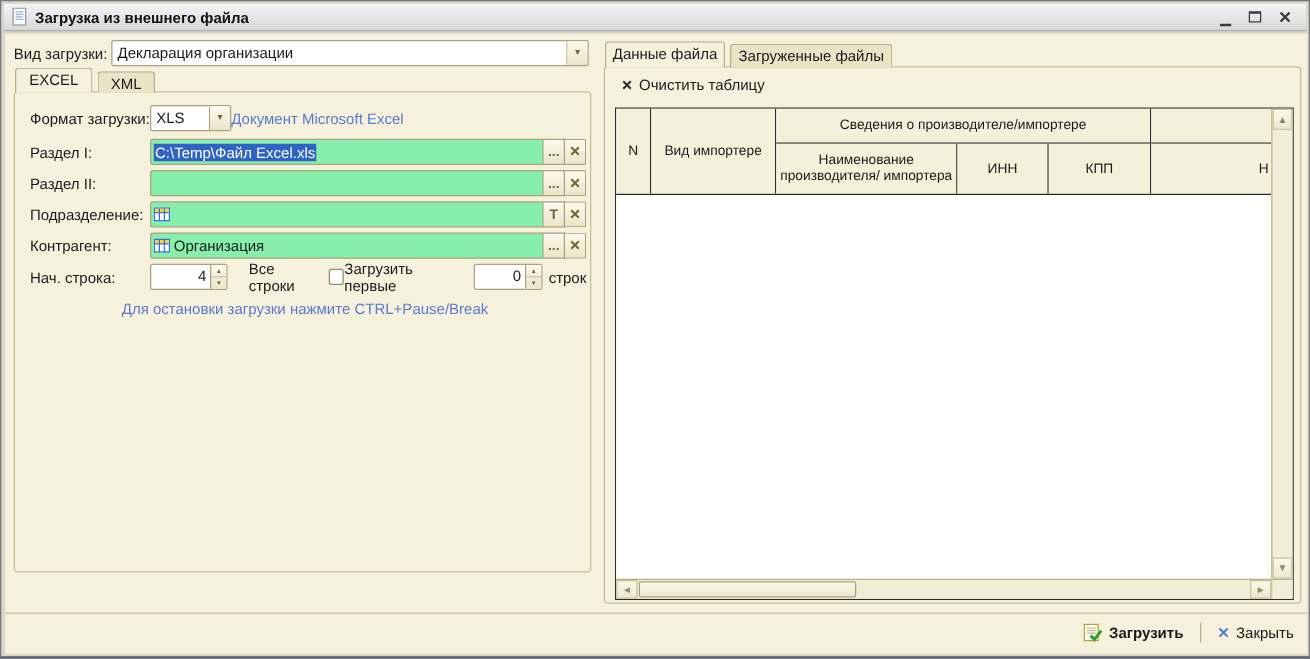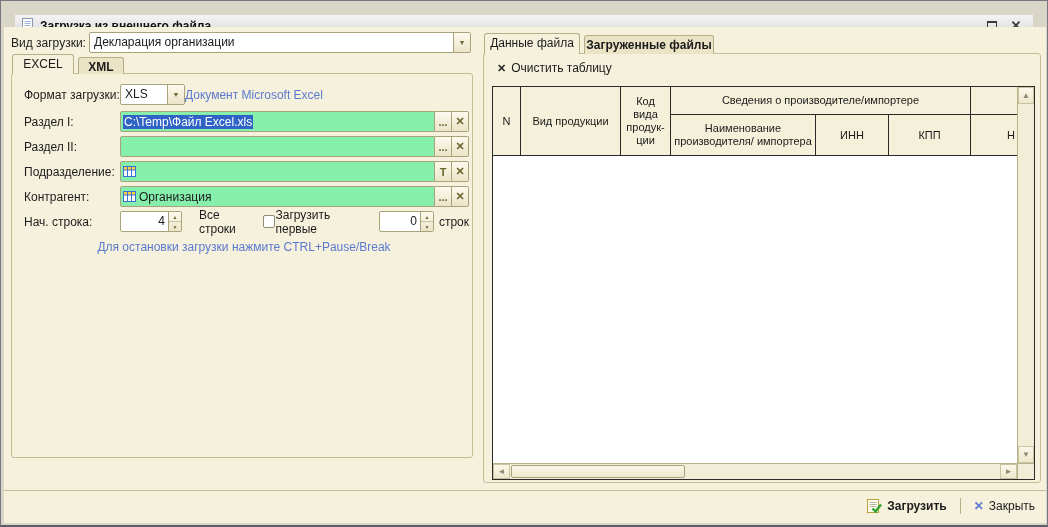--- a/index.html
+++ b/index.html
@@ -4,7 +4,7 @@
 <style>
   * { margin:0; padding:0; box-sizing:border-box; }
   html,body { width:1048px; height:527px; background:#fff; font-family:"Liberation Sans", sans-serif; font-size:12px; color:#1b1b1b; }
-  .frame { position:absolute; left:0; top:0; width:1048px; height:527px; background:#D9D6C8; border:1px solid #76767E; border-bottom:2px solid #5E5E6E; padding:14px; }
+  .frame { position:absolute; left:0; top:0; width:1048px; height:527px; background:#D9D6C8; border:1px solid #76767E; border-bottom:2px solid #5E5E6E; padding:2px; }
   .titlebar { height:22px; background:linear-gradient(#F4F4F4,#D8D8D8); border-bottom:1px solid #ACACAC; display:flex; align-items:center; padding:0 6px; gap:6px; }
   .ttext { font-weight:bold; font-size:12px; color:#111; flex:1; }
   .wctrls { display:flex; align-items:center; gap:10px; padding-right:4px; }

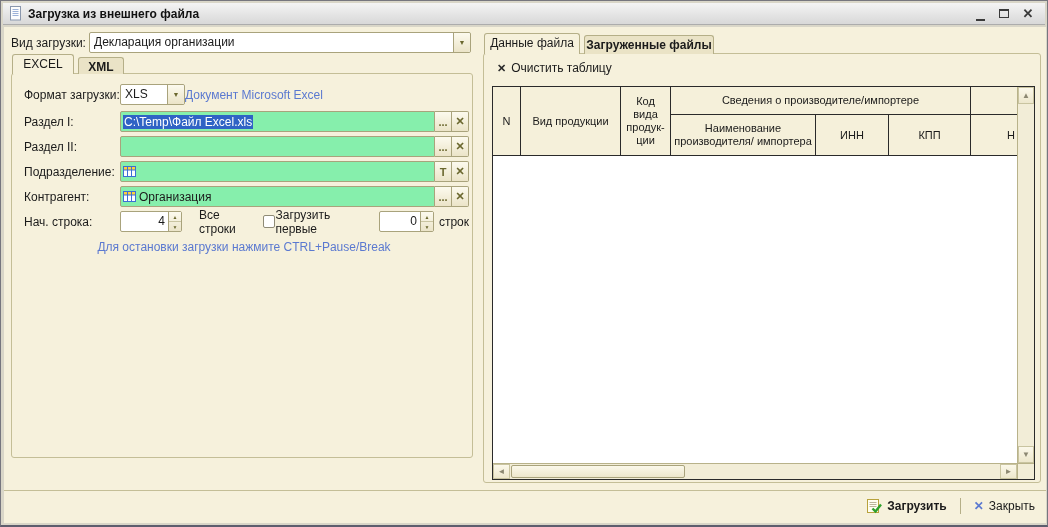--- a/index.html
+++ b/index.html
@@ -38,7 +38,7 @@
   
   .tab { position:absolute; border:1px solid #B5AF88; border-bottom:none; border-radius:3px 3px 0 0; text-align:center; padding-top:2px; z-index:2; }
   .tab.active { background:#F6F1DC;text-align:center; }
-  .tab.inactive { background:#EAE3C6;font-weight:bold; }
+  .tab.inactive { background:#EAE3C6; }
   .panel { position:absolute; background:#F6F1DC; border:1px solid #C4BE97; border-radius:3px; }
 
   

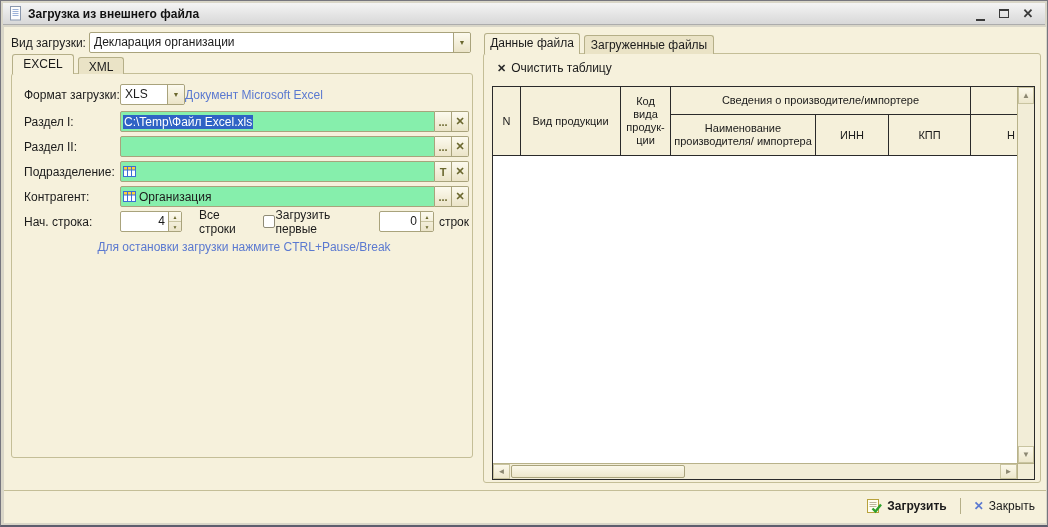--- a/index.html
+++ b/index.html
@@ -227,7 +227,6 @@
           <div class="thead">
             <div class="th" style="width:28px">N</div>
             <div class="th" style="width:100px">Вид продукции</div>
-            <div class="th" style="width:50px">Код вида продук-ции</div>
             <div class="tgroup" style="width:300px">
               <div class="th" style="height:28px;border-bottom:1px solid #2A2A2A">Сведения о производителе/импортере</div>
               <div class="tgrow">

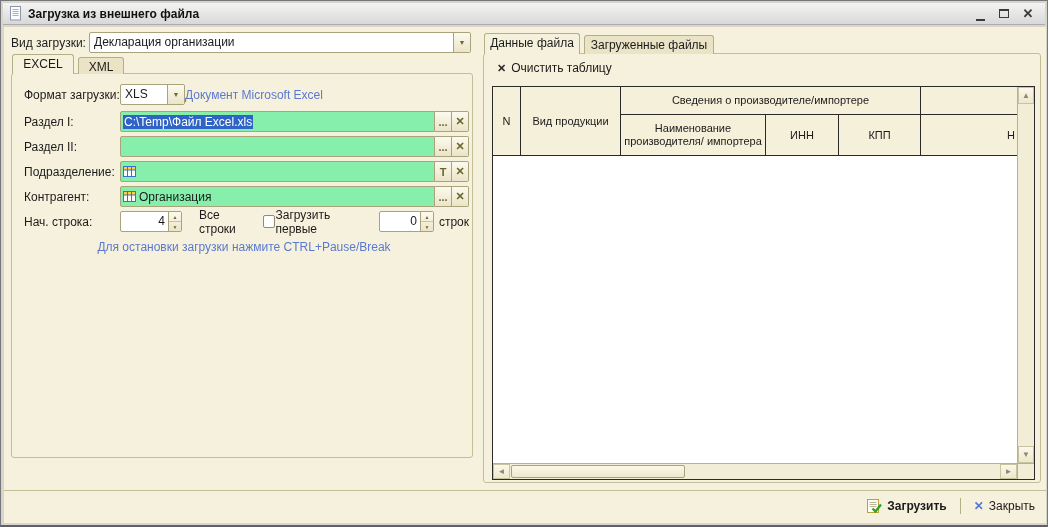--- a/index.html
+++ b/index.html
@@ -226,7 +226,7 @@
         <div class="tcols">
           <div class="thead">
             <div class="th" style="width:28px">N</div>
-            <div class="th" style="width:100px">Вид продукции</div>
+            <div class="th" style="width:100px">Вид импортере</div>
             <div class="tgroup" style="width:300px">
               <div class="th" style="height:28px;border-bottom:1px solid #2A2A2A">Сведения о производителе/импортере</div>
               <div class="tgrow">

